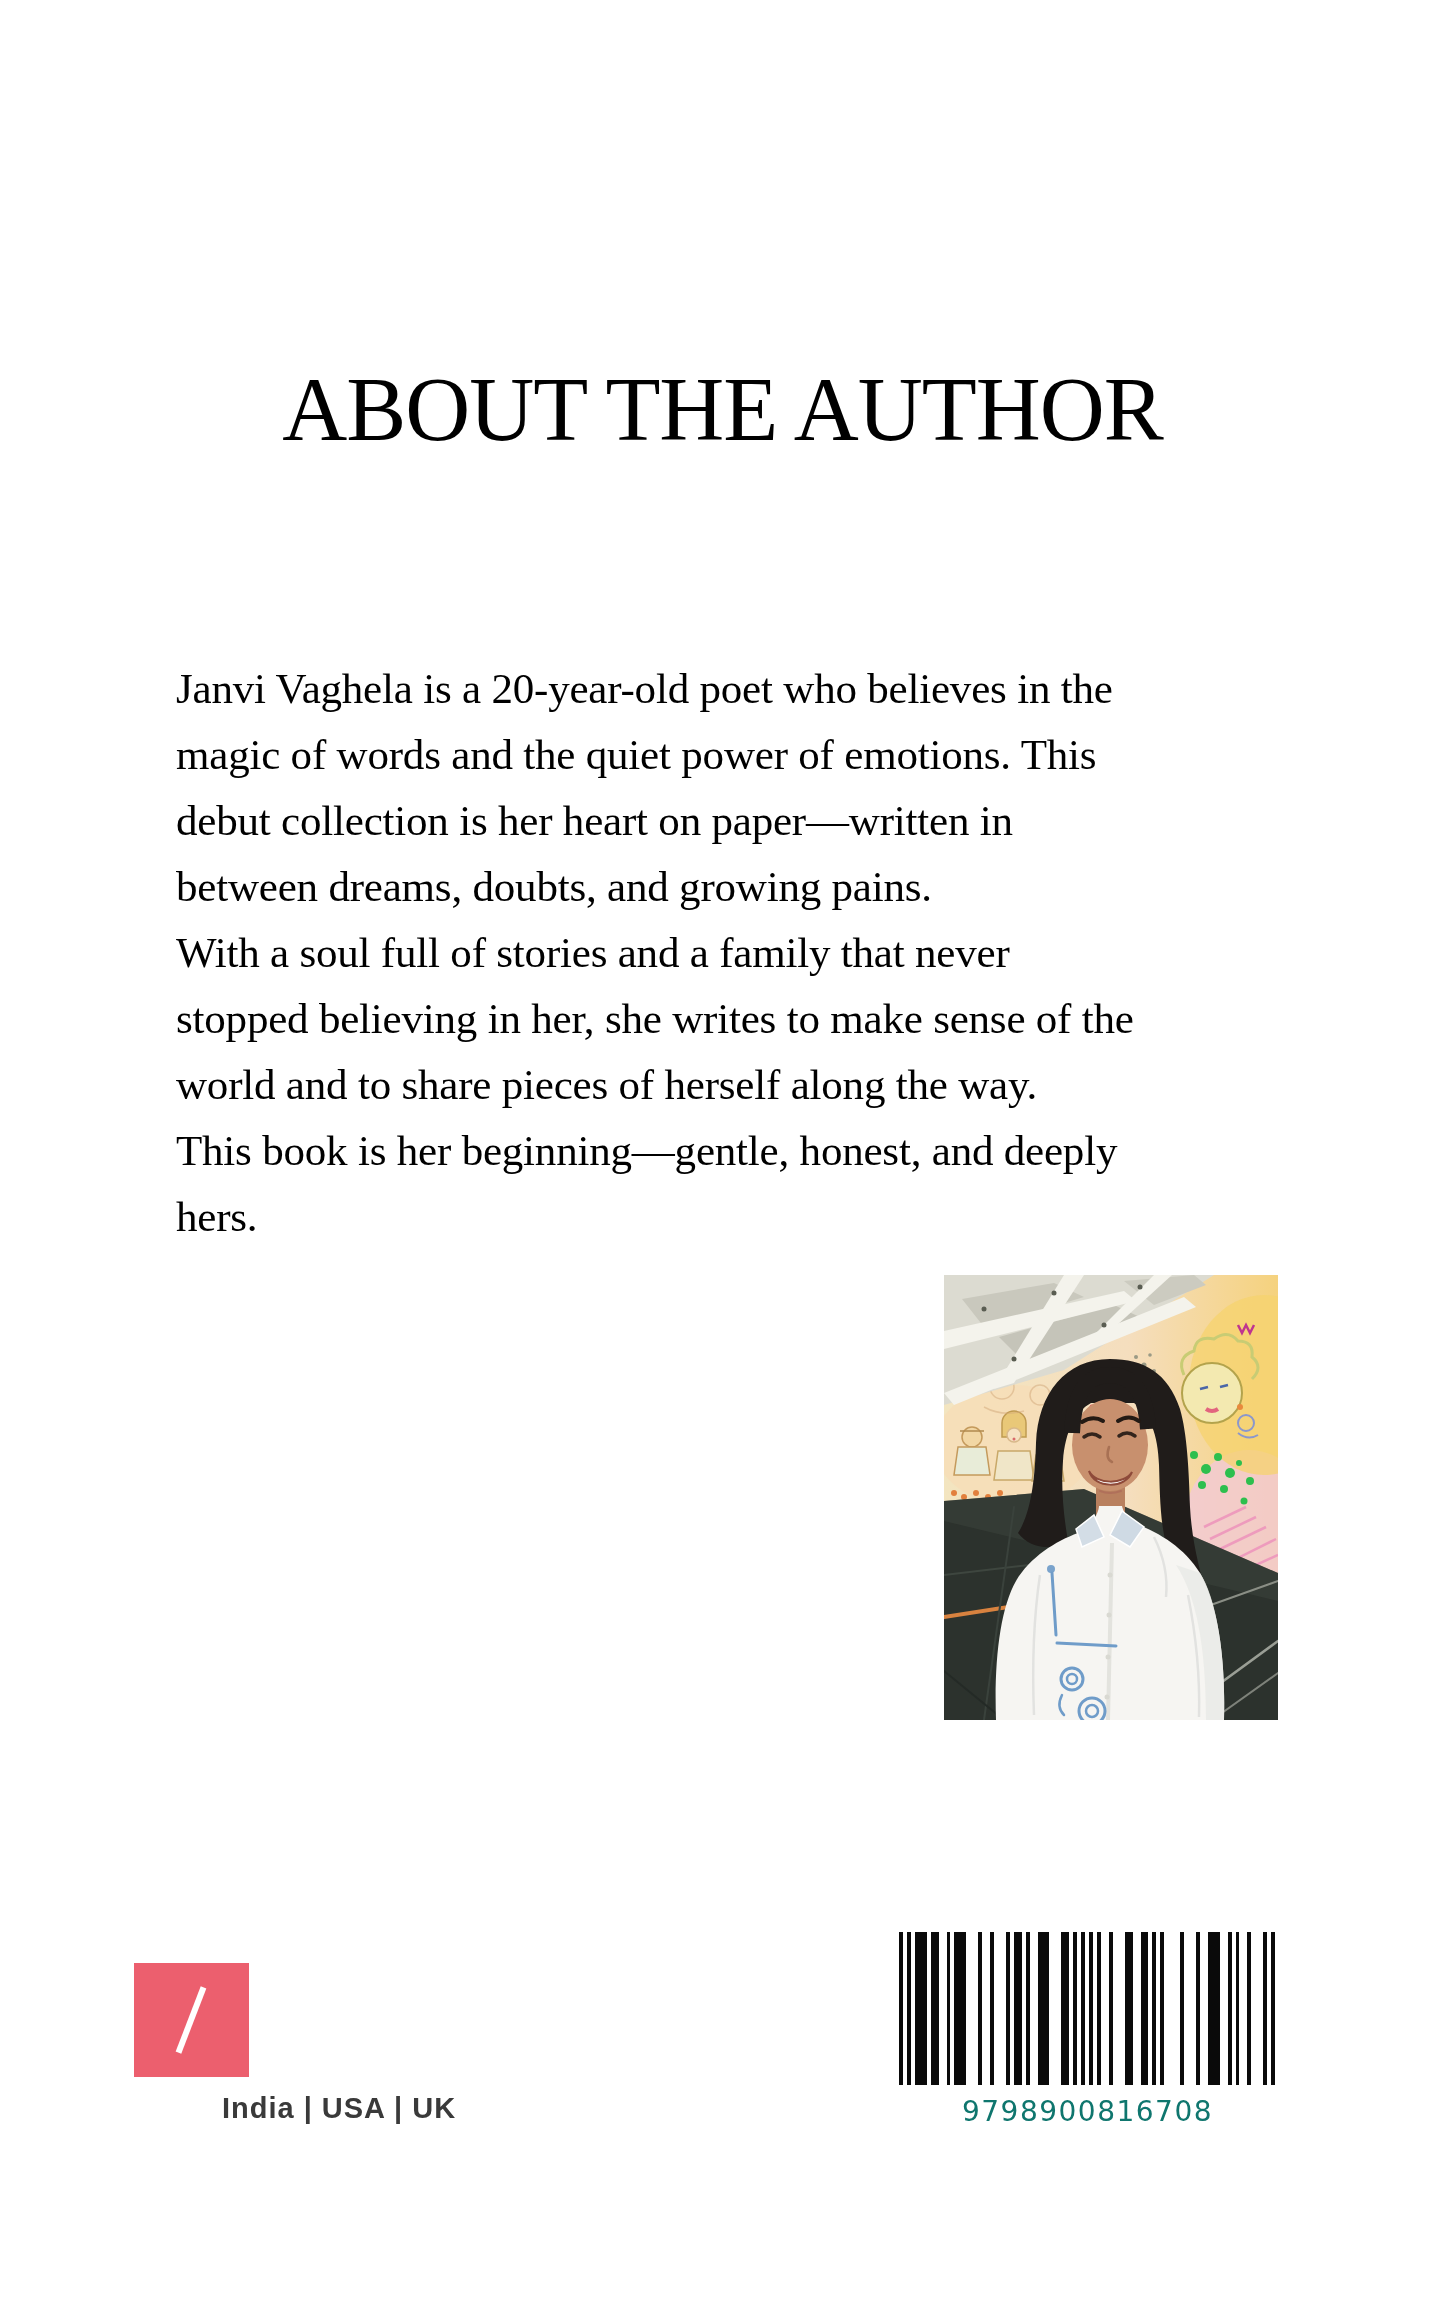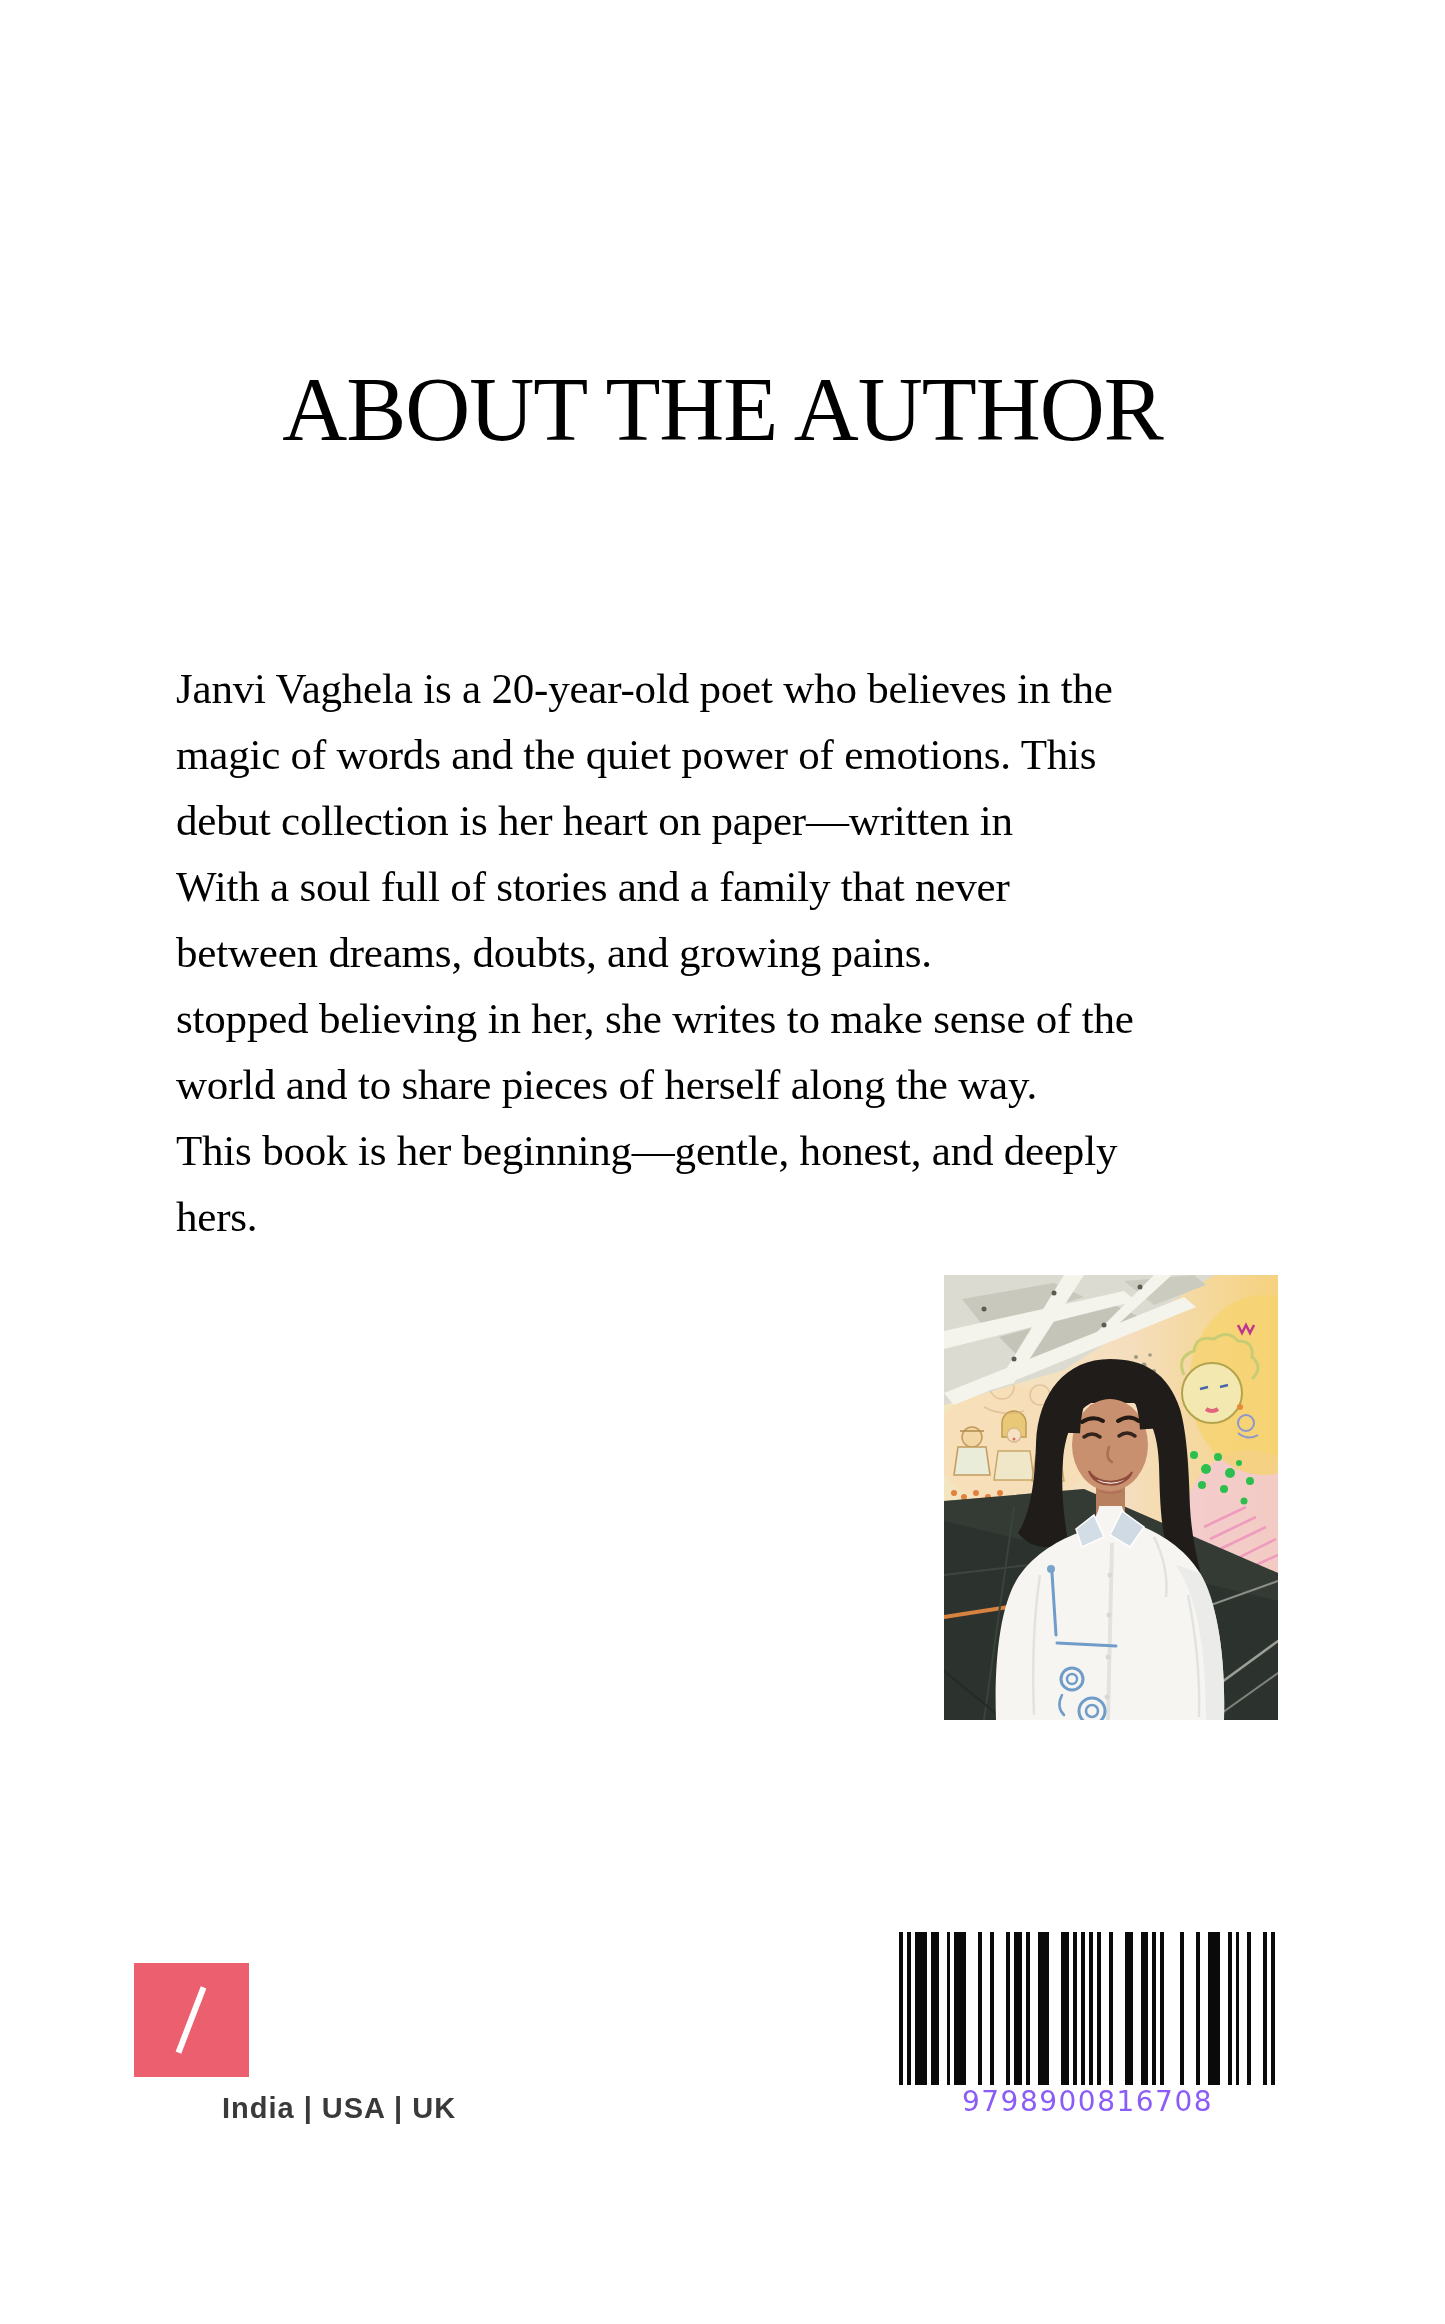--- a/index.html
+++ b/index.html
@@ -86,8 +86,8 @@
       <div>Janvi Vaghela is a 20-year-old poet who believes in the</div>
       <div>magic of words and the quiet power of emotions. This</div>
       <div>debut collection is her heart on paper—written in</div>
+      <div>between dreams, doubts, and growing pains.</div>
       <div>With a soul full of stories and a family that never</div>
-      <div>between dreams, doubts, and growing pains.</div>
       <div>stopped believing in her, she writes to make sense of the</div>
       <div>world and to share pieces of herself along the way.</div>
       <div>This book is her beginning—gentle, honest, and deeply</div>

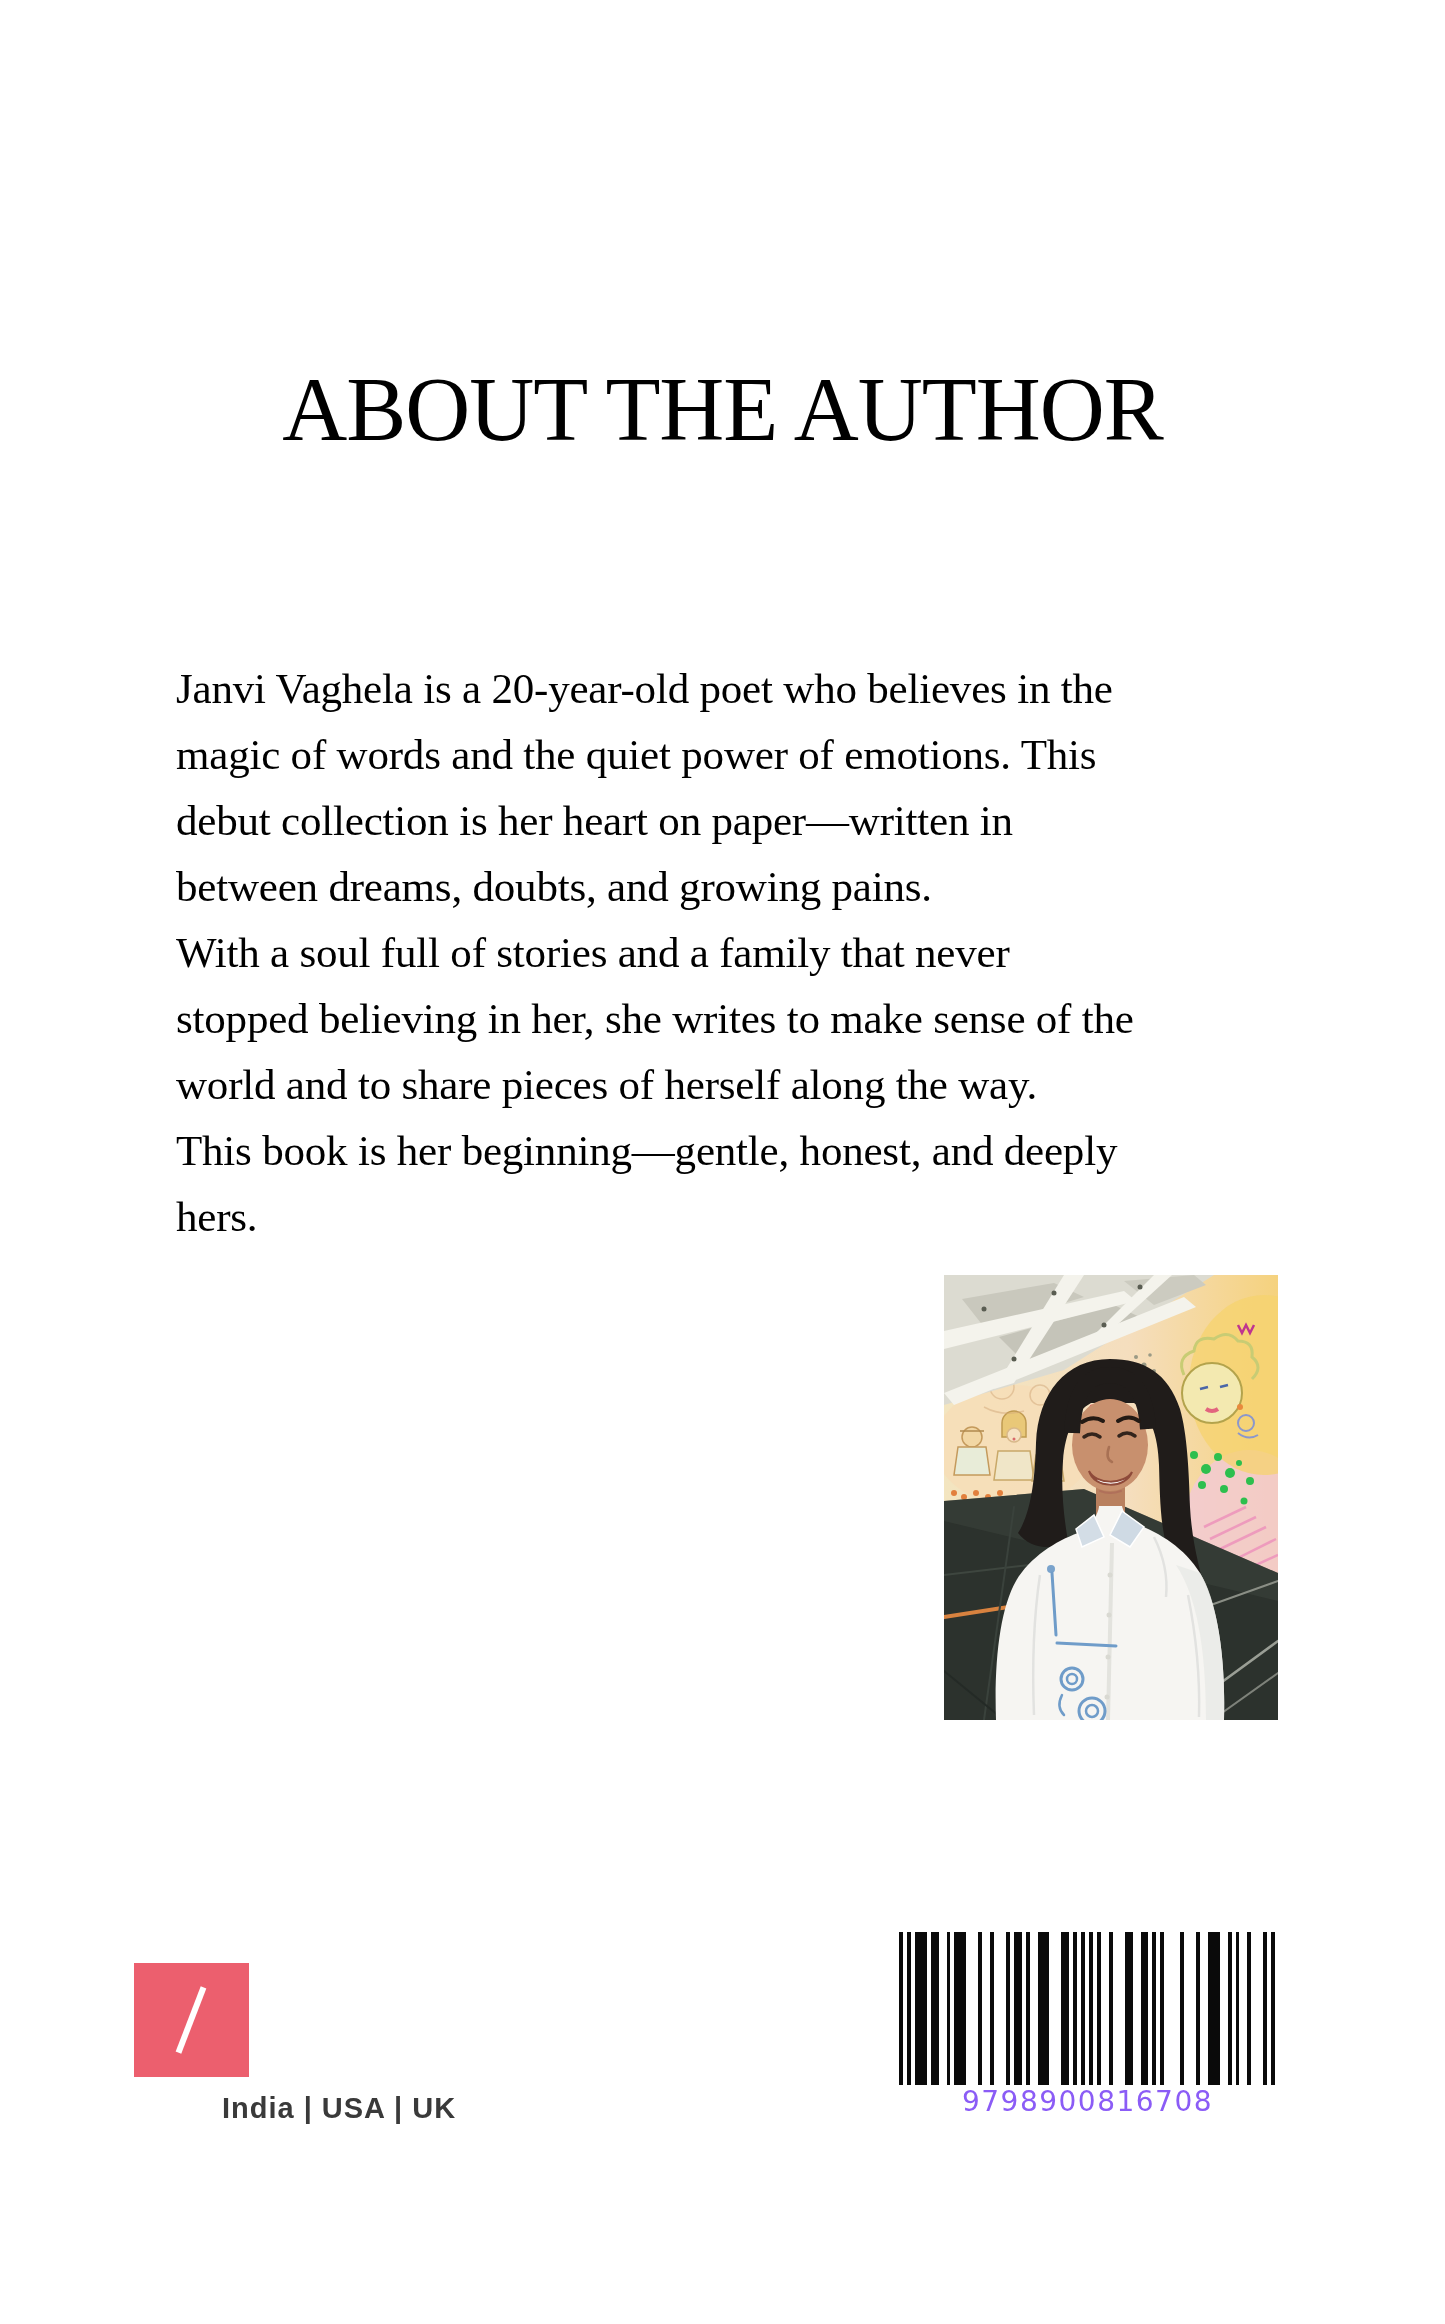--- a/index.html
+++ b/index.html
@@ -70,9 +70,9 @@
     display:flex;width:377px;height:153px;background:#ffffff;
   }
   .barcode-number{
-    text-align:center;
+    margin-top:10px;text-align:center;
     font-family:"DejaVu Sans", sans-serif;
-    font-size:28px;color:#8b5cf6;letter-spacing:1.5px;
+    font-size:28px;color:#0f766e;letter-spacing:1.5px;
   }
 </style>
 </head>

